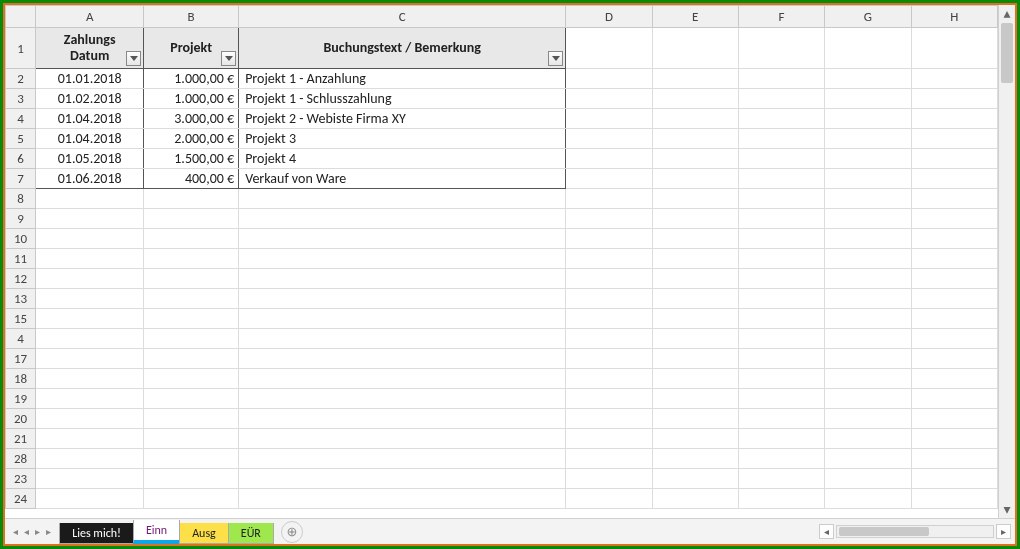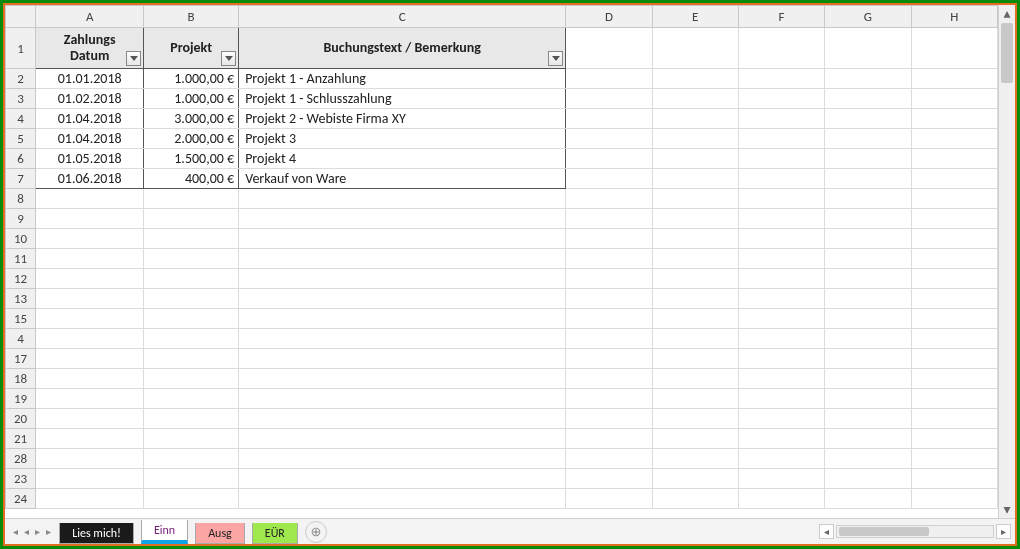--- a/index.html
+++ b/index.html
@@ -141,7 +141,7 @@
     display: flex;
     align-items: flex-end;
     height: 100%;
-    gap: 8px;
+    gap: 0;
   }
   .tab {
     padding: 3px 12px 3px 12px;

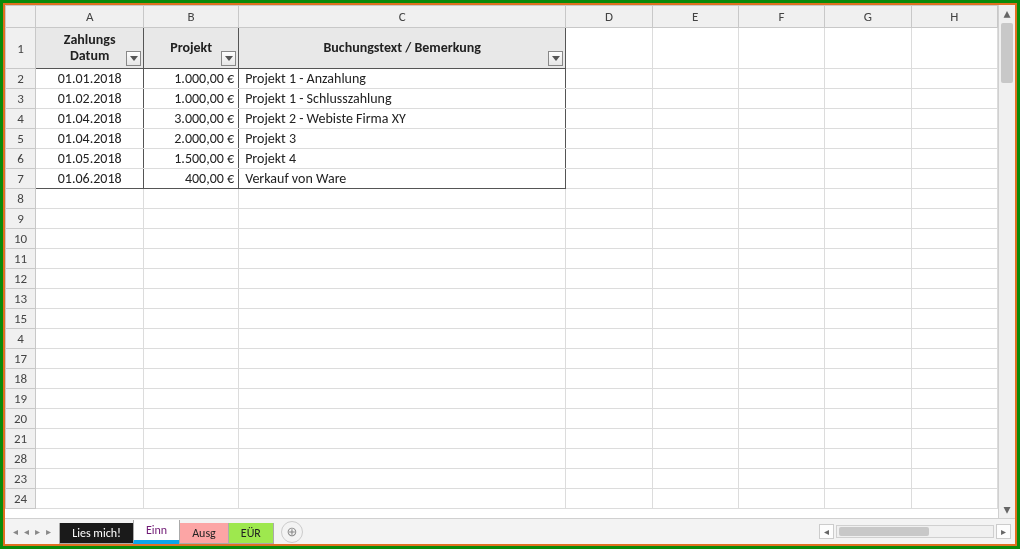--- a/index.html
+++ b/index.html
@@ -156,7 +156,7 @@
   }
   .tab.black { background: #1a1a1a; color: #fff; }
   .tab.green-active { background: #fff; border-bottom: 4px solid #0ea5e9; color: #701a75; font-weight: 400; }
-  .tab.yellow { background: #fca5a5; }
+  .tab.yellow { background: #fde047; }
   .tab.lime { background: #9ee84e; margin-top: 31px; }
   .tab-add {
     width: 22px; height: 22px;

